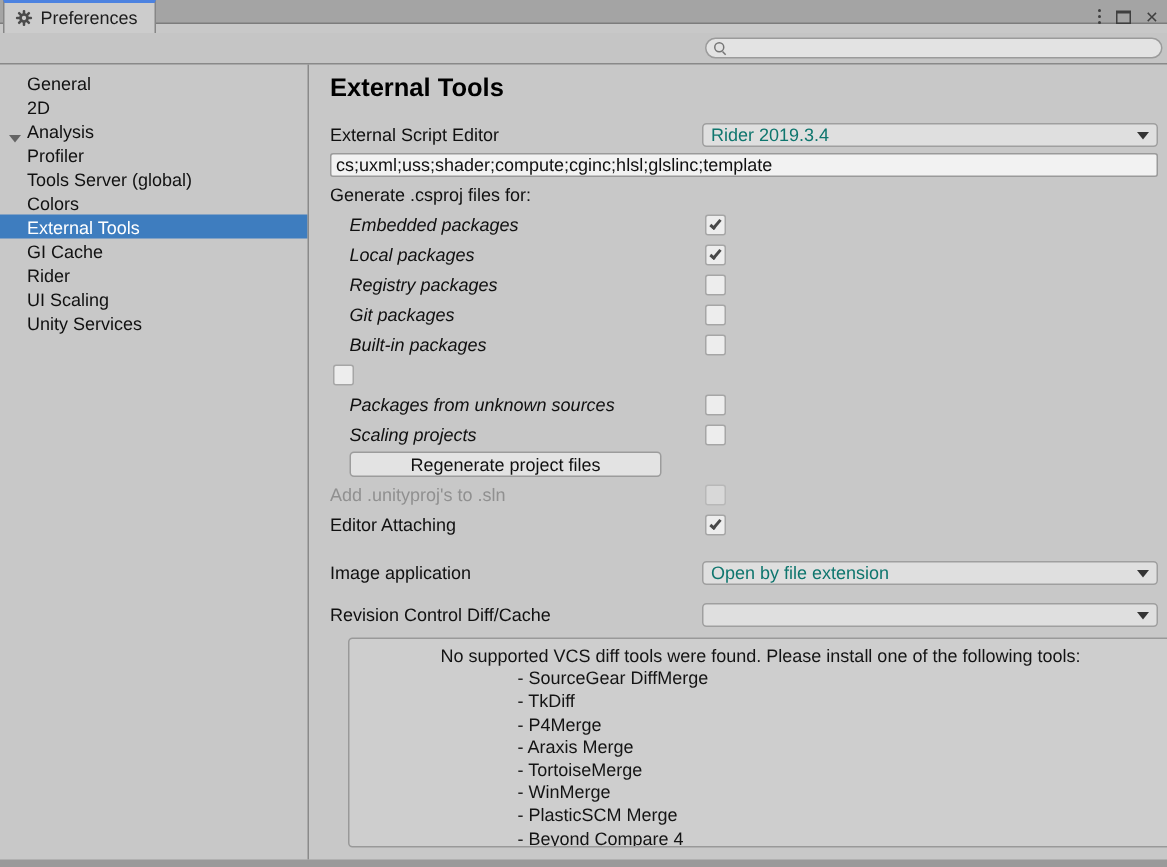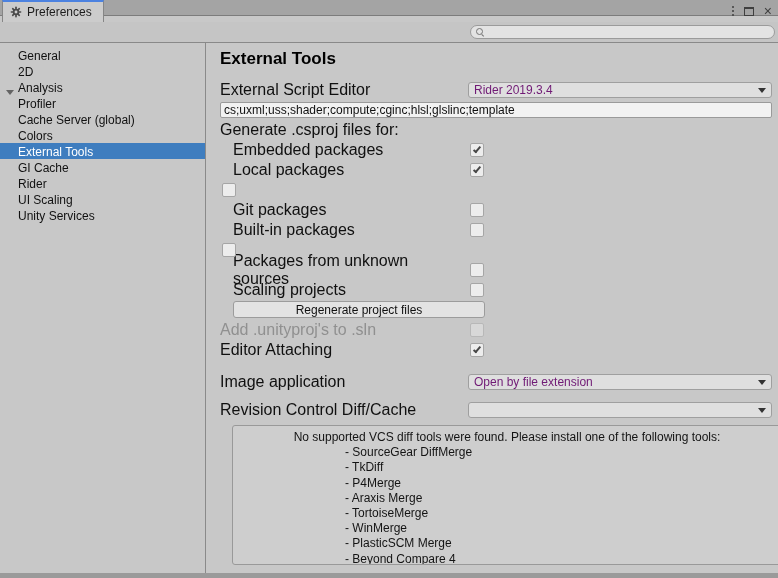--- a/index.html
+++ b/index.html
@@ -44,7 +44,7 @@
   .main{flex:1;height:100%;padding-left:14px;overflow:hidden;}
   .page-title{font-size:17px;font-weight:bold;color:#000;margin:6px 0 11px 0;}
   .row{display:flex;align-items:center;height:20px;}
-  .row .lbl{width:248px;flex:none;font-size:16px;color:#101010;}
+  .row .lbl{width:248px;flex:none;font-size:12px;color:#101010;}
   .ctrl{flex:1;margin-right:6px;display:flex;align-items:center;}
   .dropdown{flex:1;height:16px;background:#dfdfdf;border:1px solid #9f9f9f;border-radius:3px;
     display:flex;align-items:center;padding:0 5px;cursor:default;}

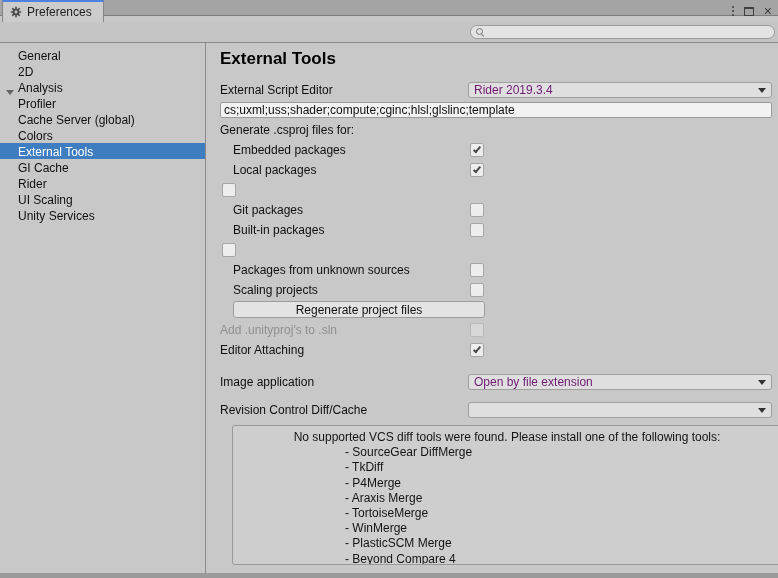--- a/index.html
+++ b/index.html
@@ -48,7 +48,7 @@
   .ctrl{flex:1;margin-right:6px;display:flex;align-items:center;}
   .dropdown{flex:1;height:16px;background:#dfdfdf;border:1px solid #9f9f9f;border-radius:3px;
     display:flex;align-items:center;padding:0 5px;cursor:default;}
-  .dd-value{font-size:12px;color:#701a75;white-space:nowrap;overflow:hidden;}
+  .dd-value{font-size:12px;color:#0f766e;white-space:nowrap;overflow:hidden;}
   .dd-arrow{margin-left:auto;width:0;height:0;border-left:4px solid transparent;border-right:4px solid transparent;
     border-top:5px solid #333;flex:none;}
   .textfield{flex:1;height:16px;background:#f2f2f2;border:1px solid #9a9a9a;border-radius:2px;

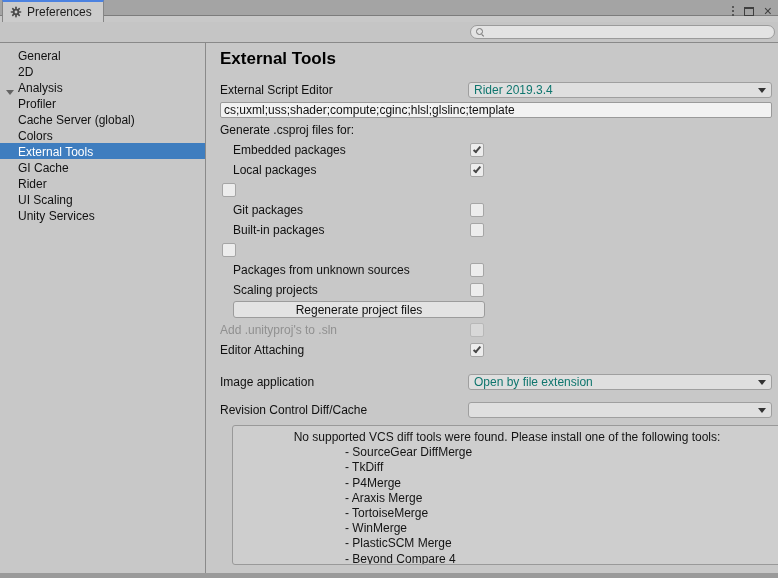--- a/index.html
+++ b/index.html
@@ -136,7 +136,7 @@
         </div>
         <div class="side-item">
           <span class="caret"></span>
-          <span>Cache Server (global)</span>
+          <span>Tools Server (global)</span>
         </div>
         <div class="side-item">
           <span class="caret"></span>

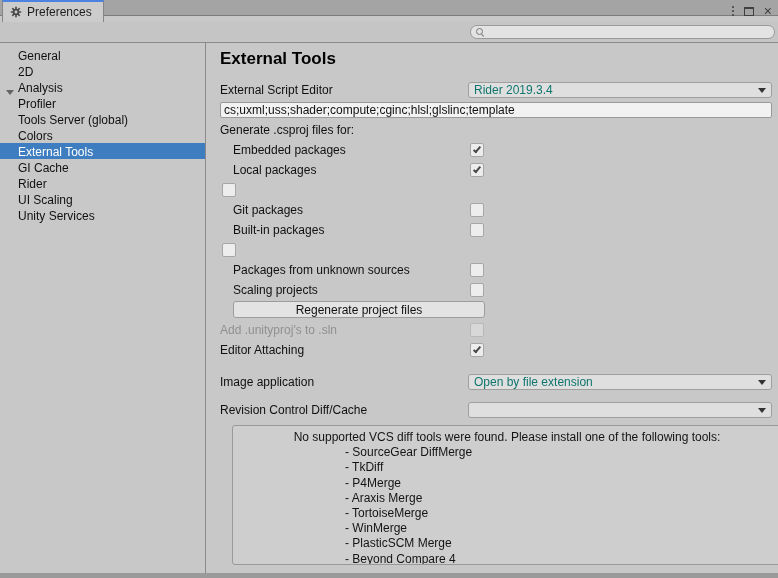--- a/index.html
+++ b/index.html
@@ -58,7 +58,7 @@
   .check-icon{display:none;position:absolute;left:4px;top:1px;width:4px;height:8px;
     border-right:2px solid #484848;border-bottom:2px solid #484848;transform:rotate(40deg);}
   .opt-row.checked .check-icon{display:block;}
-  #csproj-list .lbl{padding-left:13px;}
+  #csproj-list .lbl{padding-left:13px;font-style:italic;}
   .opt-row.disabled .lbl{color:#909090;}
   .opt-row.disabled .checkbox{background:#d8d8d8;border-color:#b8b8b8;}
   .btn-row{height:18px;position:relative;margin:1px 0 1px 0;}

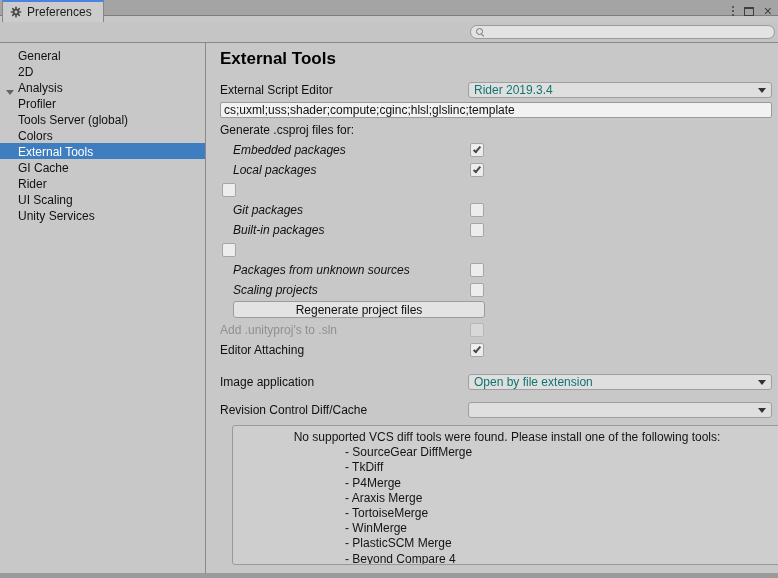--- a/index.html
+++ b/index.html
@@ -204,6 +204,7 @@
             </span>
           </div>
           <div class="row opt-row">
+            <span class="lbl">Registry packages</span>
             <span class="checkbox">
               
             </span>

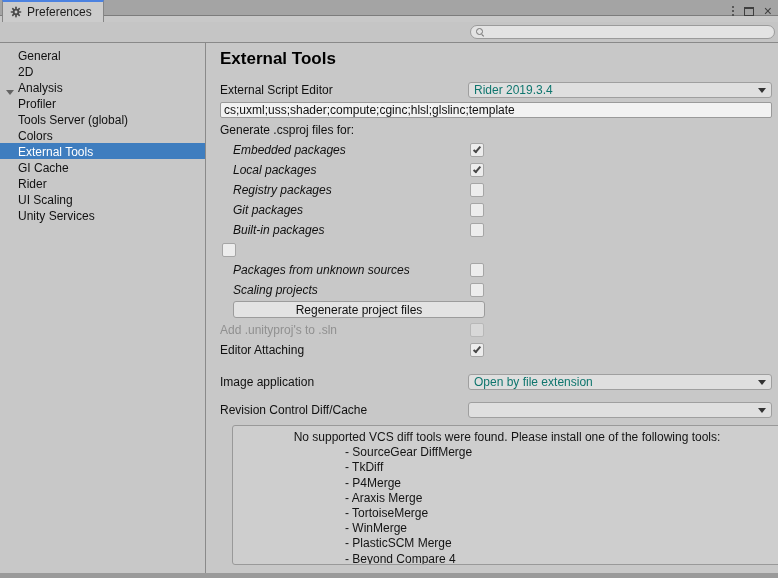--- a/index.html
+++ b/index.html
@@ -62,7 +62,7 @@
   .opt-row.disabled .lbl{color:#909090;}
   .opt-row.disabled .checkbox{background:#d8d8d8;border-color:#b8b8b8;}
   .btn-row{height:18px;position:relative;margin:1px 0 1px 0;}
-  .gen-btn{position:absolute;left:13px;top:0;width:252px;height:17px;background:#e3e3e3;
+  .gen-btn{position:absolute;left:13px;top:0;width:208px;height:17px;background:#e3e3e3;
     border:1px solid #9c9c9c;border-radius:3px;font-size:12px;color:#101010;
     font-family:"Liberation Sans","DejaVu Sans",sans-serif;padding:0;}
   .spacer12{height:12px;}

